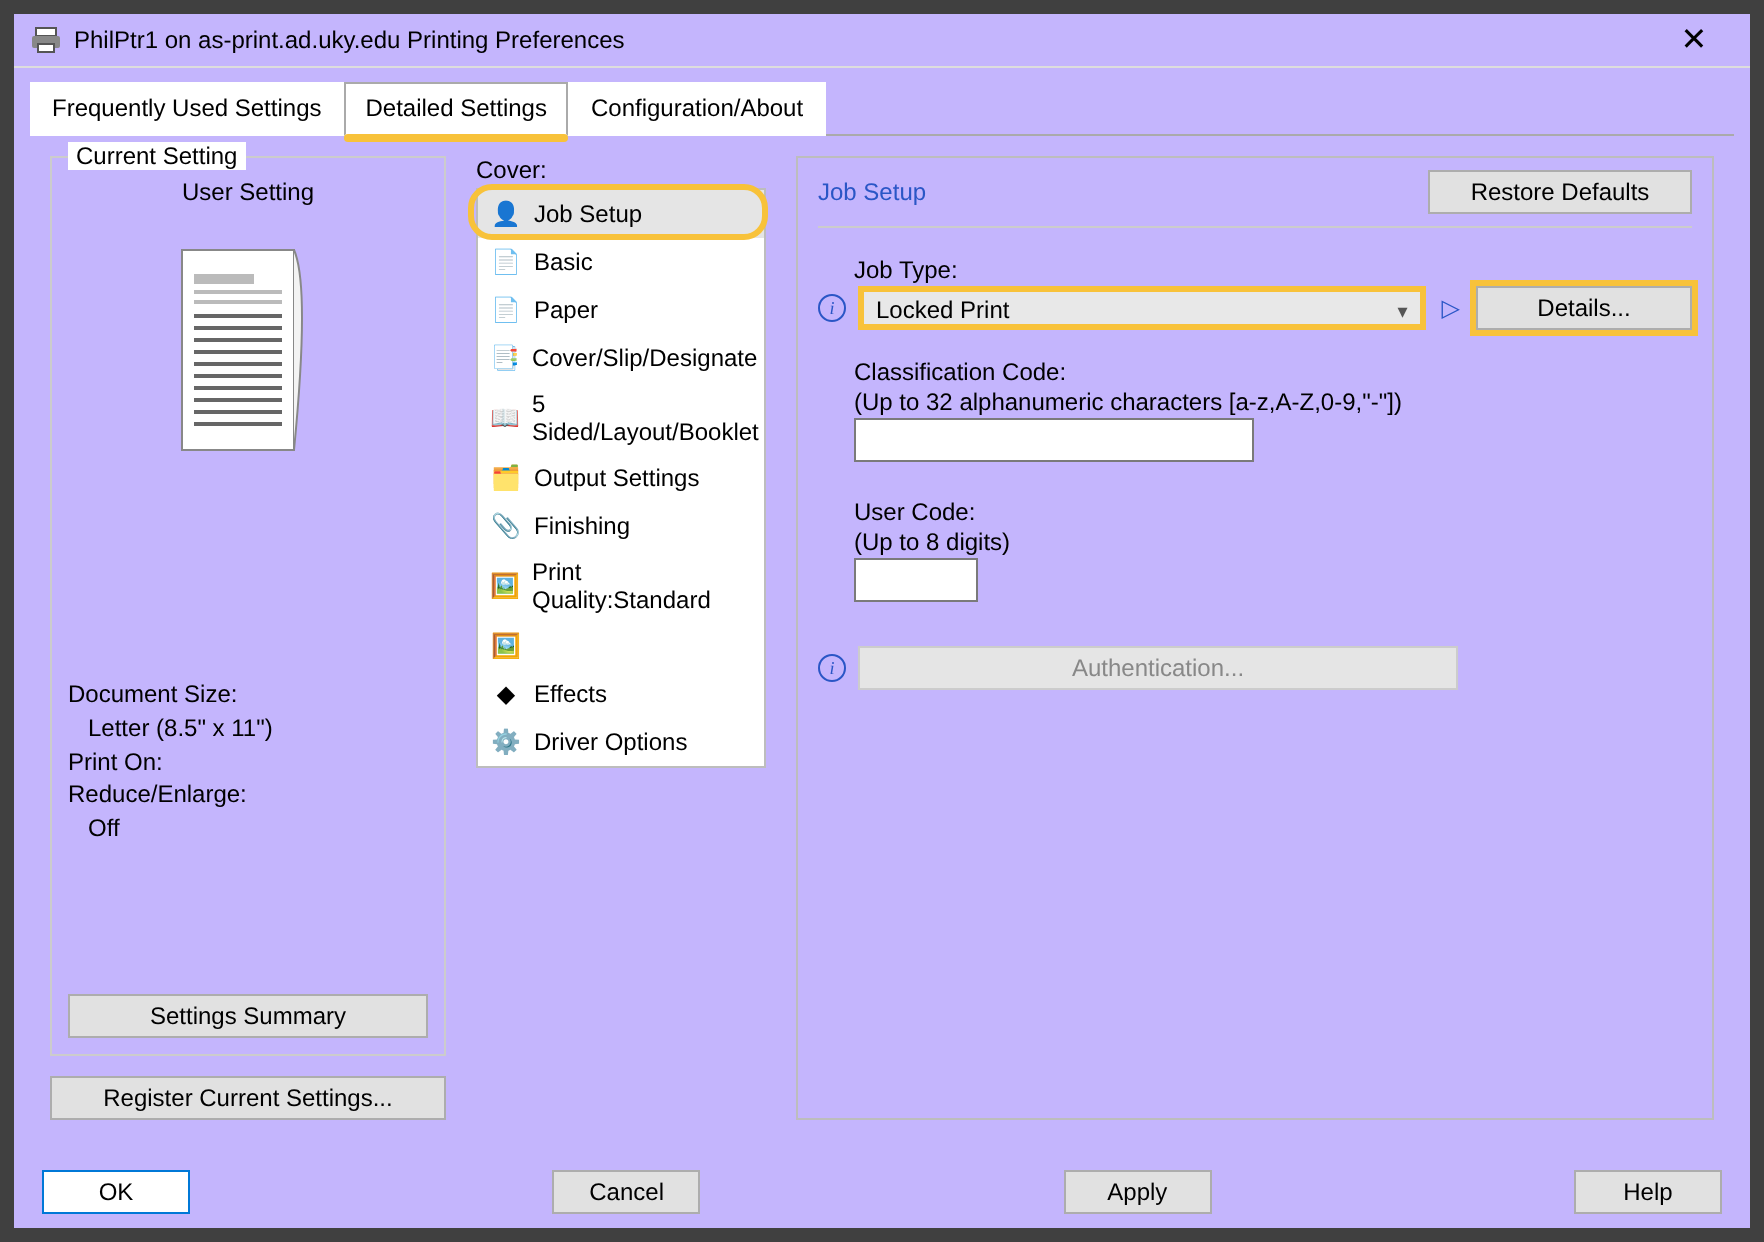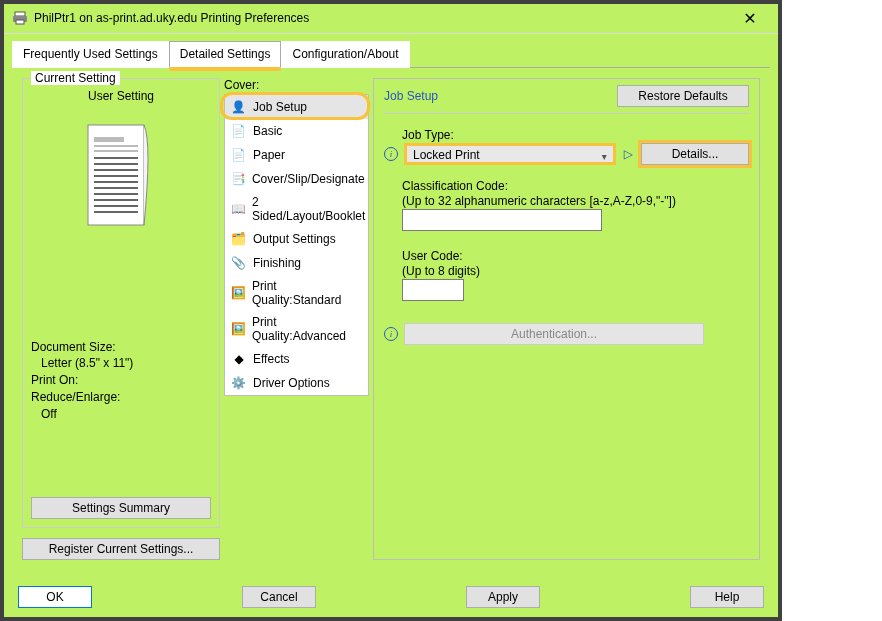--- a/index.html
+++ b/index.html
@@ -4,7 +4,7 @@
 <style>
   * { box-sizing: border-box; font-family: "Segoe UI", Tahoma, sans-serif; font-size: 12px; }
   body { margin: 0; background: #fff; }
-  .window { width: 782px; height: 621px; border: 4px solid #404040; background: #bef264; position: relative; display: flex; flex-direction: column; }
+  .window { width: 882px; height: 621px; border: 7px solid #404040; background: #c4b5fd; position: relative; display: flex; flex-direction: column; }
   .titlebar { height: 30px; display: flex; align-items: center; padding: 0 8px; border-bottom: 1px solid #ddd; }
   .titlebar .icon { width: 16px; height: 16px; margin-right: 6px; display:inline-block;}
   .titlebar .title { flex: 1; }

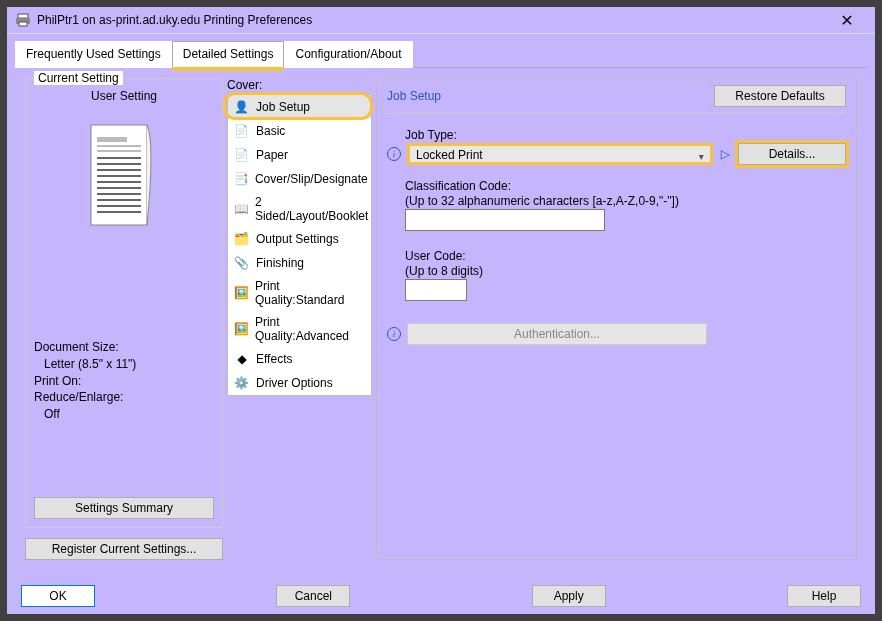--- a/index.html
+++ b/index.html
@@ -14,7 +14,7 @@
   .tab.active { border-color: #aaa; border-bottom: 1px solid #fff; }
   .tab-underline { position:absolute; left:0; right:0; bottom:-4px; height:4px; background:#f8c23a; border-radius:2px;}
   .tab-wrap { position:relative;}
-  .content { flex:1; border-top:1px solid #aaa; margin: 0 8px 8px 8px; padding: 10px; display:flex; gap:4px; }
+  .content { flex:1; border-top:1px solid #aaa; margin: 0 8px 8px 8px; padding: 10px; display:flex; gap:15px; }
   
   .left-col { width: 198px; display:flex; flex-direction:column; gap:10px;}
   .groupbox { border:1px solid #ccc; padding: 10px 8px 8px 8px; position:relative;}

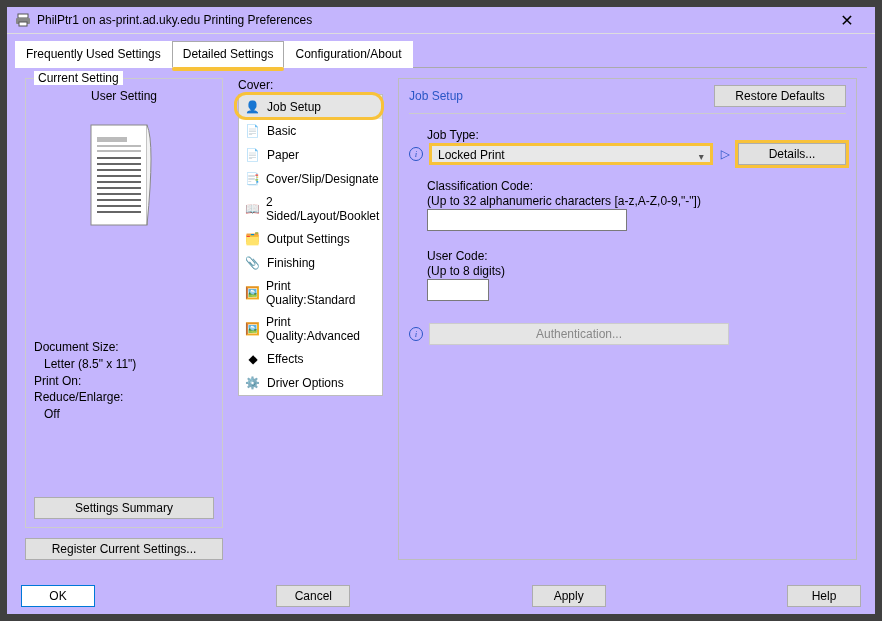--- a/index.html
+++ b/index.html
@@ -142,7 +142,7 @@
         </div>
         <div class="menu-item">
           <span class="micon">📖</span>
-          <span>2 Sided/Layout/Booklet</span>
+          <span>5 Sided/Layout/Booklet</span>
         </div>
         <div class="menu-item">
           <span class="micon">🗂️</span>

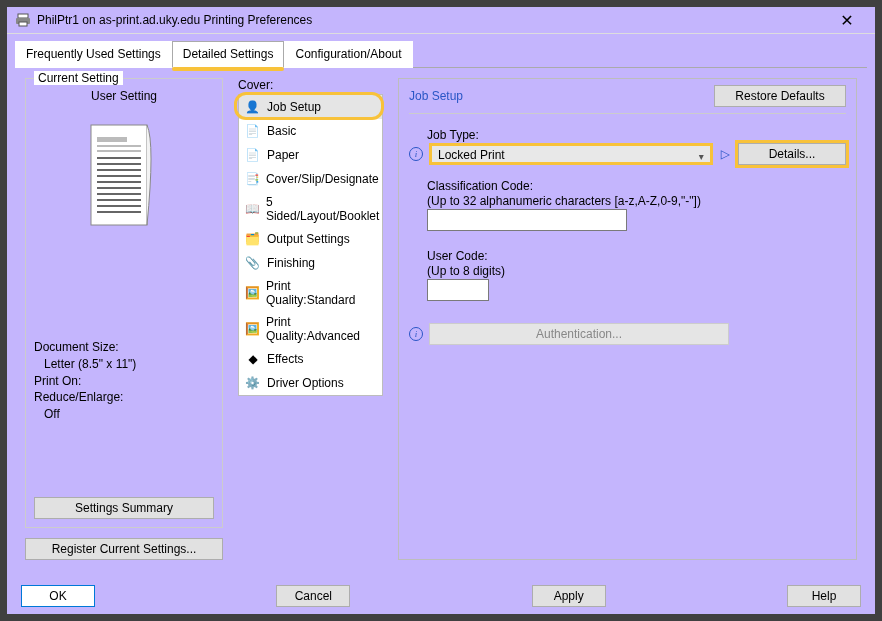--- a/index.html
+++ b/index.html
@@ -158,7 +158,6 @@
         </div>
         <div class="menu-item">
           <span class="micon">🖼️</span>
-          <span>Print Quality:Advanced</span>
         </div>
         <div class="menu-item">
           <span class="micon">◆</span>

